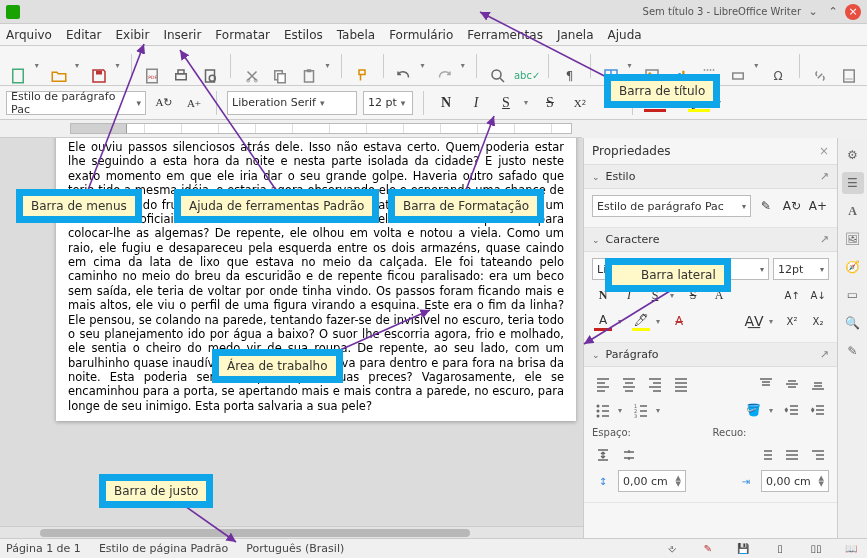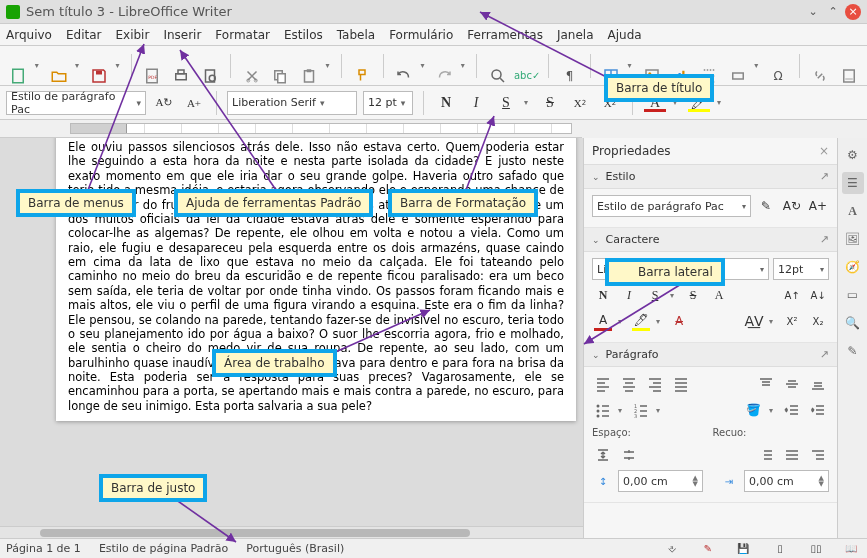--- a/index.html
+++ b/index.html
@@ -8,7 +8,7 @@
 
 .titlebar { height: 24px; background: #e0e0e0; display: flex; align-items: center; padding: 0 6px; border-bottom: 1px solid #ccc; }
 .titlebar .app-icon { width: 14px; height: 14px; background: #18a303; border-radius: 2px; margin-right: 6px; }
-.titlebar .title { flex: 1; text-align: left; font-size: 13px; color: #555; }
+.titlebar .title { flex: 1; text-align: right; font-size: 10px; color: #555; }
 .titlebar .winbtn { width: 16px; height: 16px; margin-left: 4px; display: flex; align-items: center; justify-content: center; cursor: pointer; font-size: 11px; color: #555; }
 .titlebar .close { background: #e84e40; color: #fff; border-radius: 50%; }
 

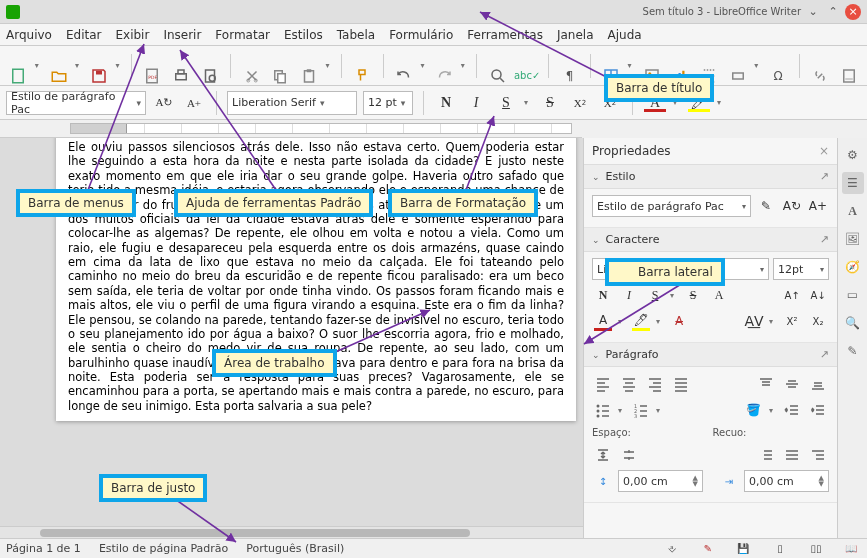--- a/index.html
+++ b/index.html
@@ -79,7 +79,7 @@
 .statusbar .sicon { width: 14px; height: 14px; display: inline-flex; align-items: center; justify-content: center; margin: 0 2px; cursor: pointer; font-size: 10px; }
 
 
-.callout { position: absolute; background: #fff8c8; border: 4px solid #0ea5e9; padding: 3px 8px; font-size: 12px; z-index: 50; }
+.callout { position: absolute; background: #fff8c8; border: 7px solid #0ea5e9; padding: 3px 8px; font-size: 12px; z-index: 50; }
 .arrow-line { position: absolute; z-index: 40; pointer-events: none; }
 
 </style>

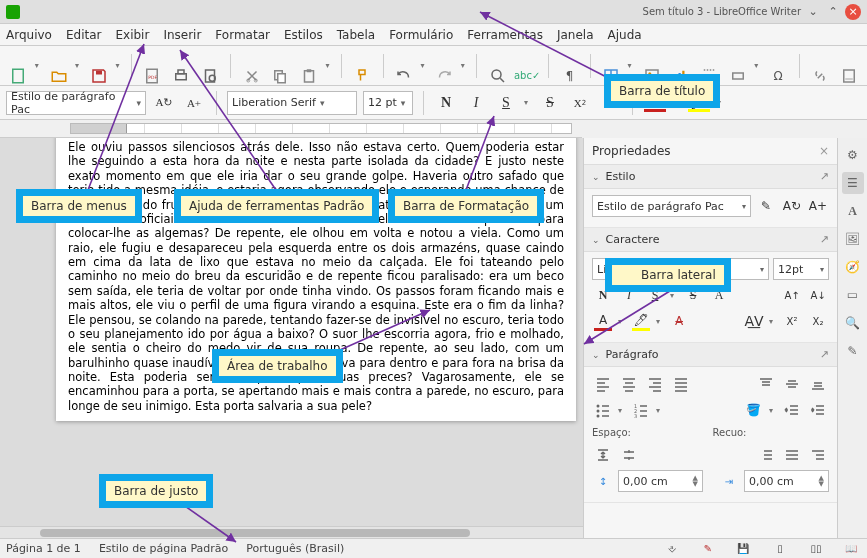--- a/index.html
+++ b/index.html
@@ -64,7 +64,7 @@
 .sb-combo.size { flex: 0 0 56px; }
 .sb-btn { width: 22px; height: 22px; display: flex; align-items: center; justify-content: center; cursor: pointer; font-size: 12px; }
 .sb-label { font-size: 10px; color: #555; margin-bottom: 2px; }
-.spin { height: 22px; border: 1px solid #bbb; background: #fff; display: flex; align-items: center; padding: 0 4px; font-size: 11px; width: 85px; }
+.spin { height: 22px; border: 1px solid #bbb; background: #fff; display: flex; align-items: center; padding: 0 4px; font-size: 11px; width: 68px; }
 .spin .spin-arrows { margin-left: auto; font-size: 7px; color: #777; line-height: 6px; }
 
 

